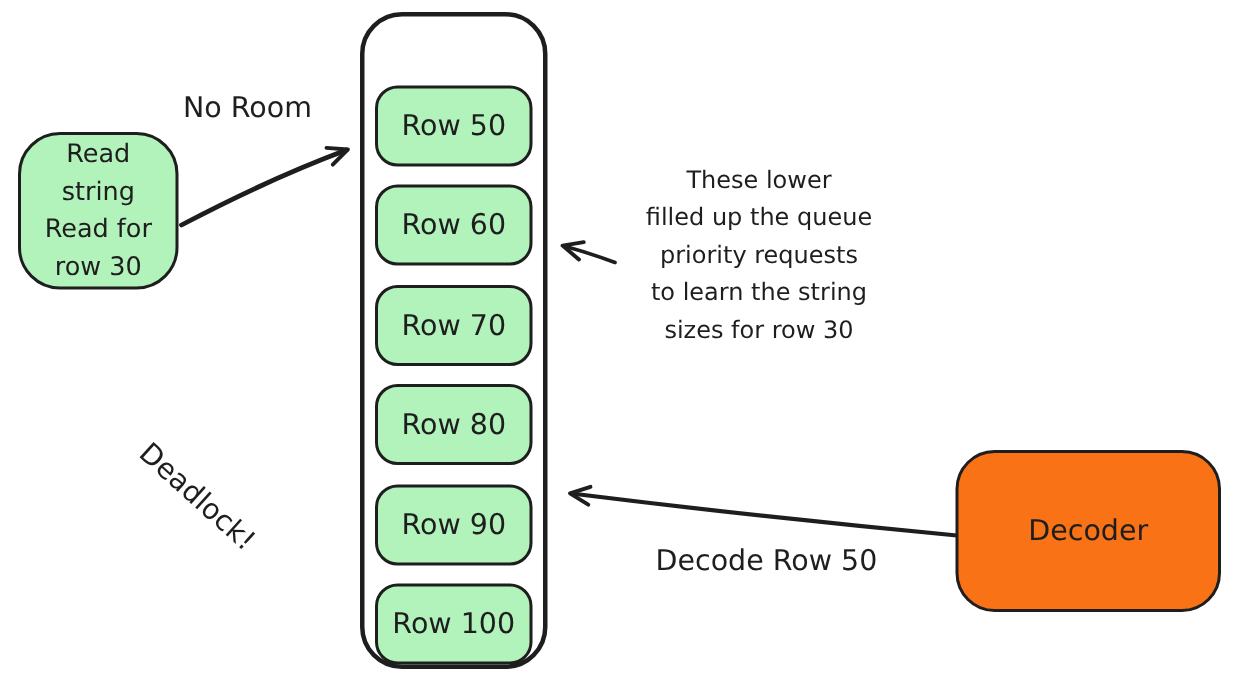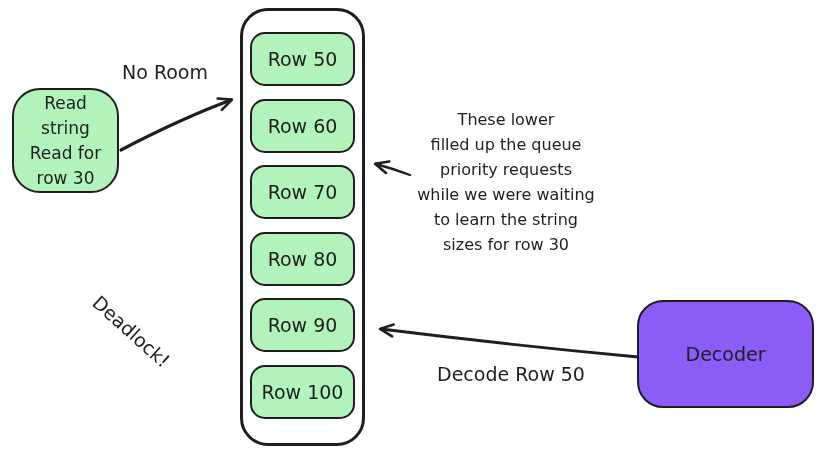--- a/index.html
+++ b/index.html
@@ -37,6 +37,7 @@
     padding-top:21px;
     gap:12.5px;
     box-sizing:border-box;
+    justify-content:flex-end;
   }
   .queue-row{
     position:static;

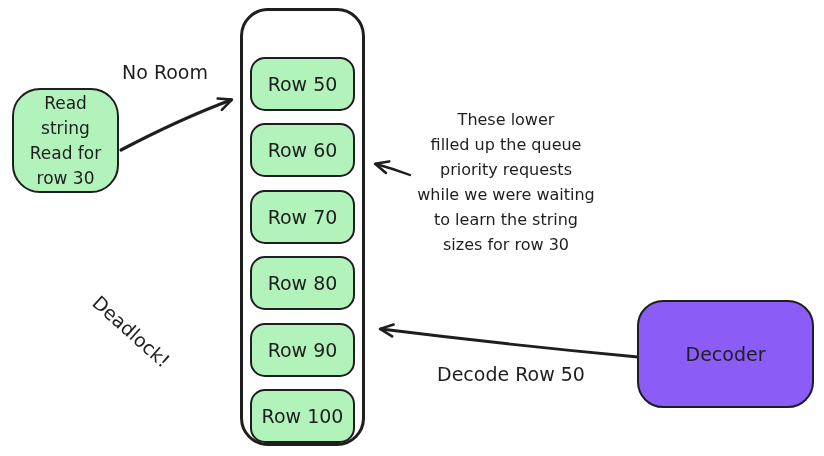--- a/index.html
+++ b/index.html
@@ -119,7 +119,6 @@
     <div>These lower</div>
     <div>filled up the queue</div>
     <div>priority requests</div>
-    <div>while we were waiting</div>
     <div>to learn the string</div>
     <div>sizes for row 30</div>
   </div>

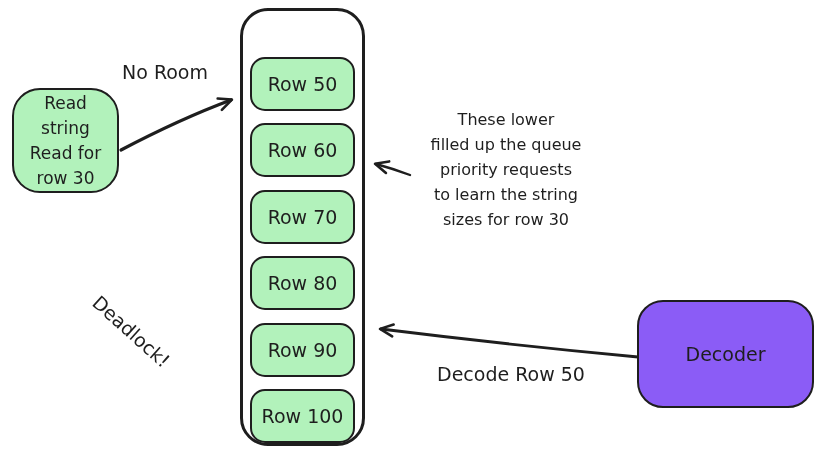--- a/index.html
+++ b/index.html
@@ -20,7 +20,7 @@
     box-sizing:border-box;
   }
   .green{background:#b2f2bb;}
-  .pink{background:#8b5cf6;justify-content:center;}
+  .pink{background:#f97316;justify-content:center;}
 
   .read-box{
     left:12px;top:88px;width:107px;height:105px;

